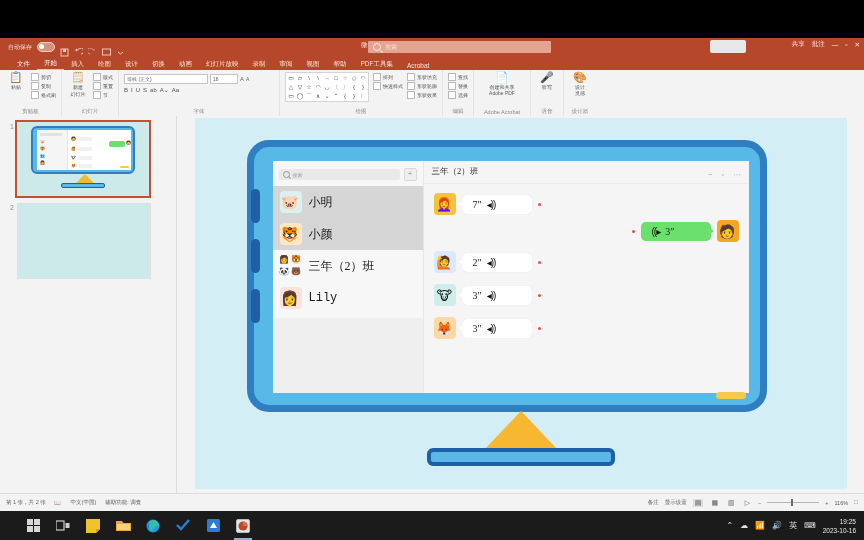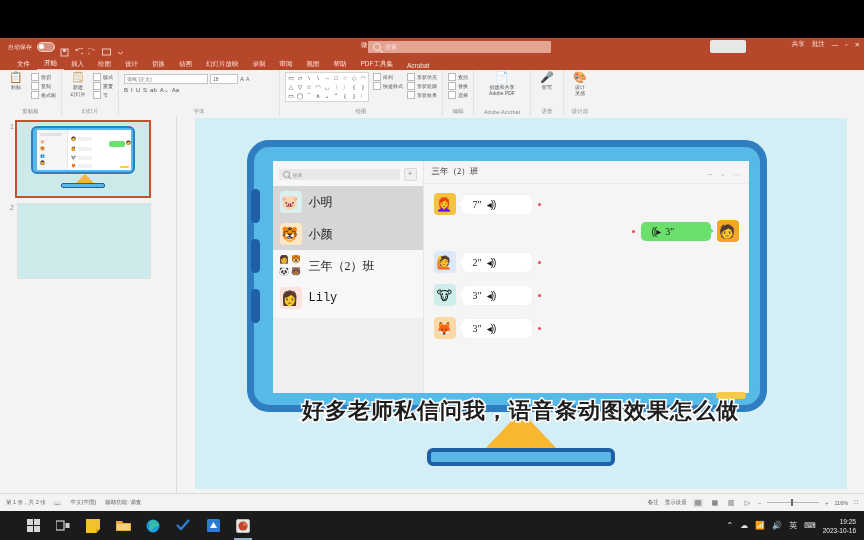--- a/index.html
+++ b/index.html
@@ -528,7 +528,6 @@
           <div class="neck"></div>
           <div class="base"></div>
 
-          <div class="subtitle">好多老师私信问我，语音条动图效果怎么做</div>
         </div>
       </div>
     </div>

